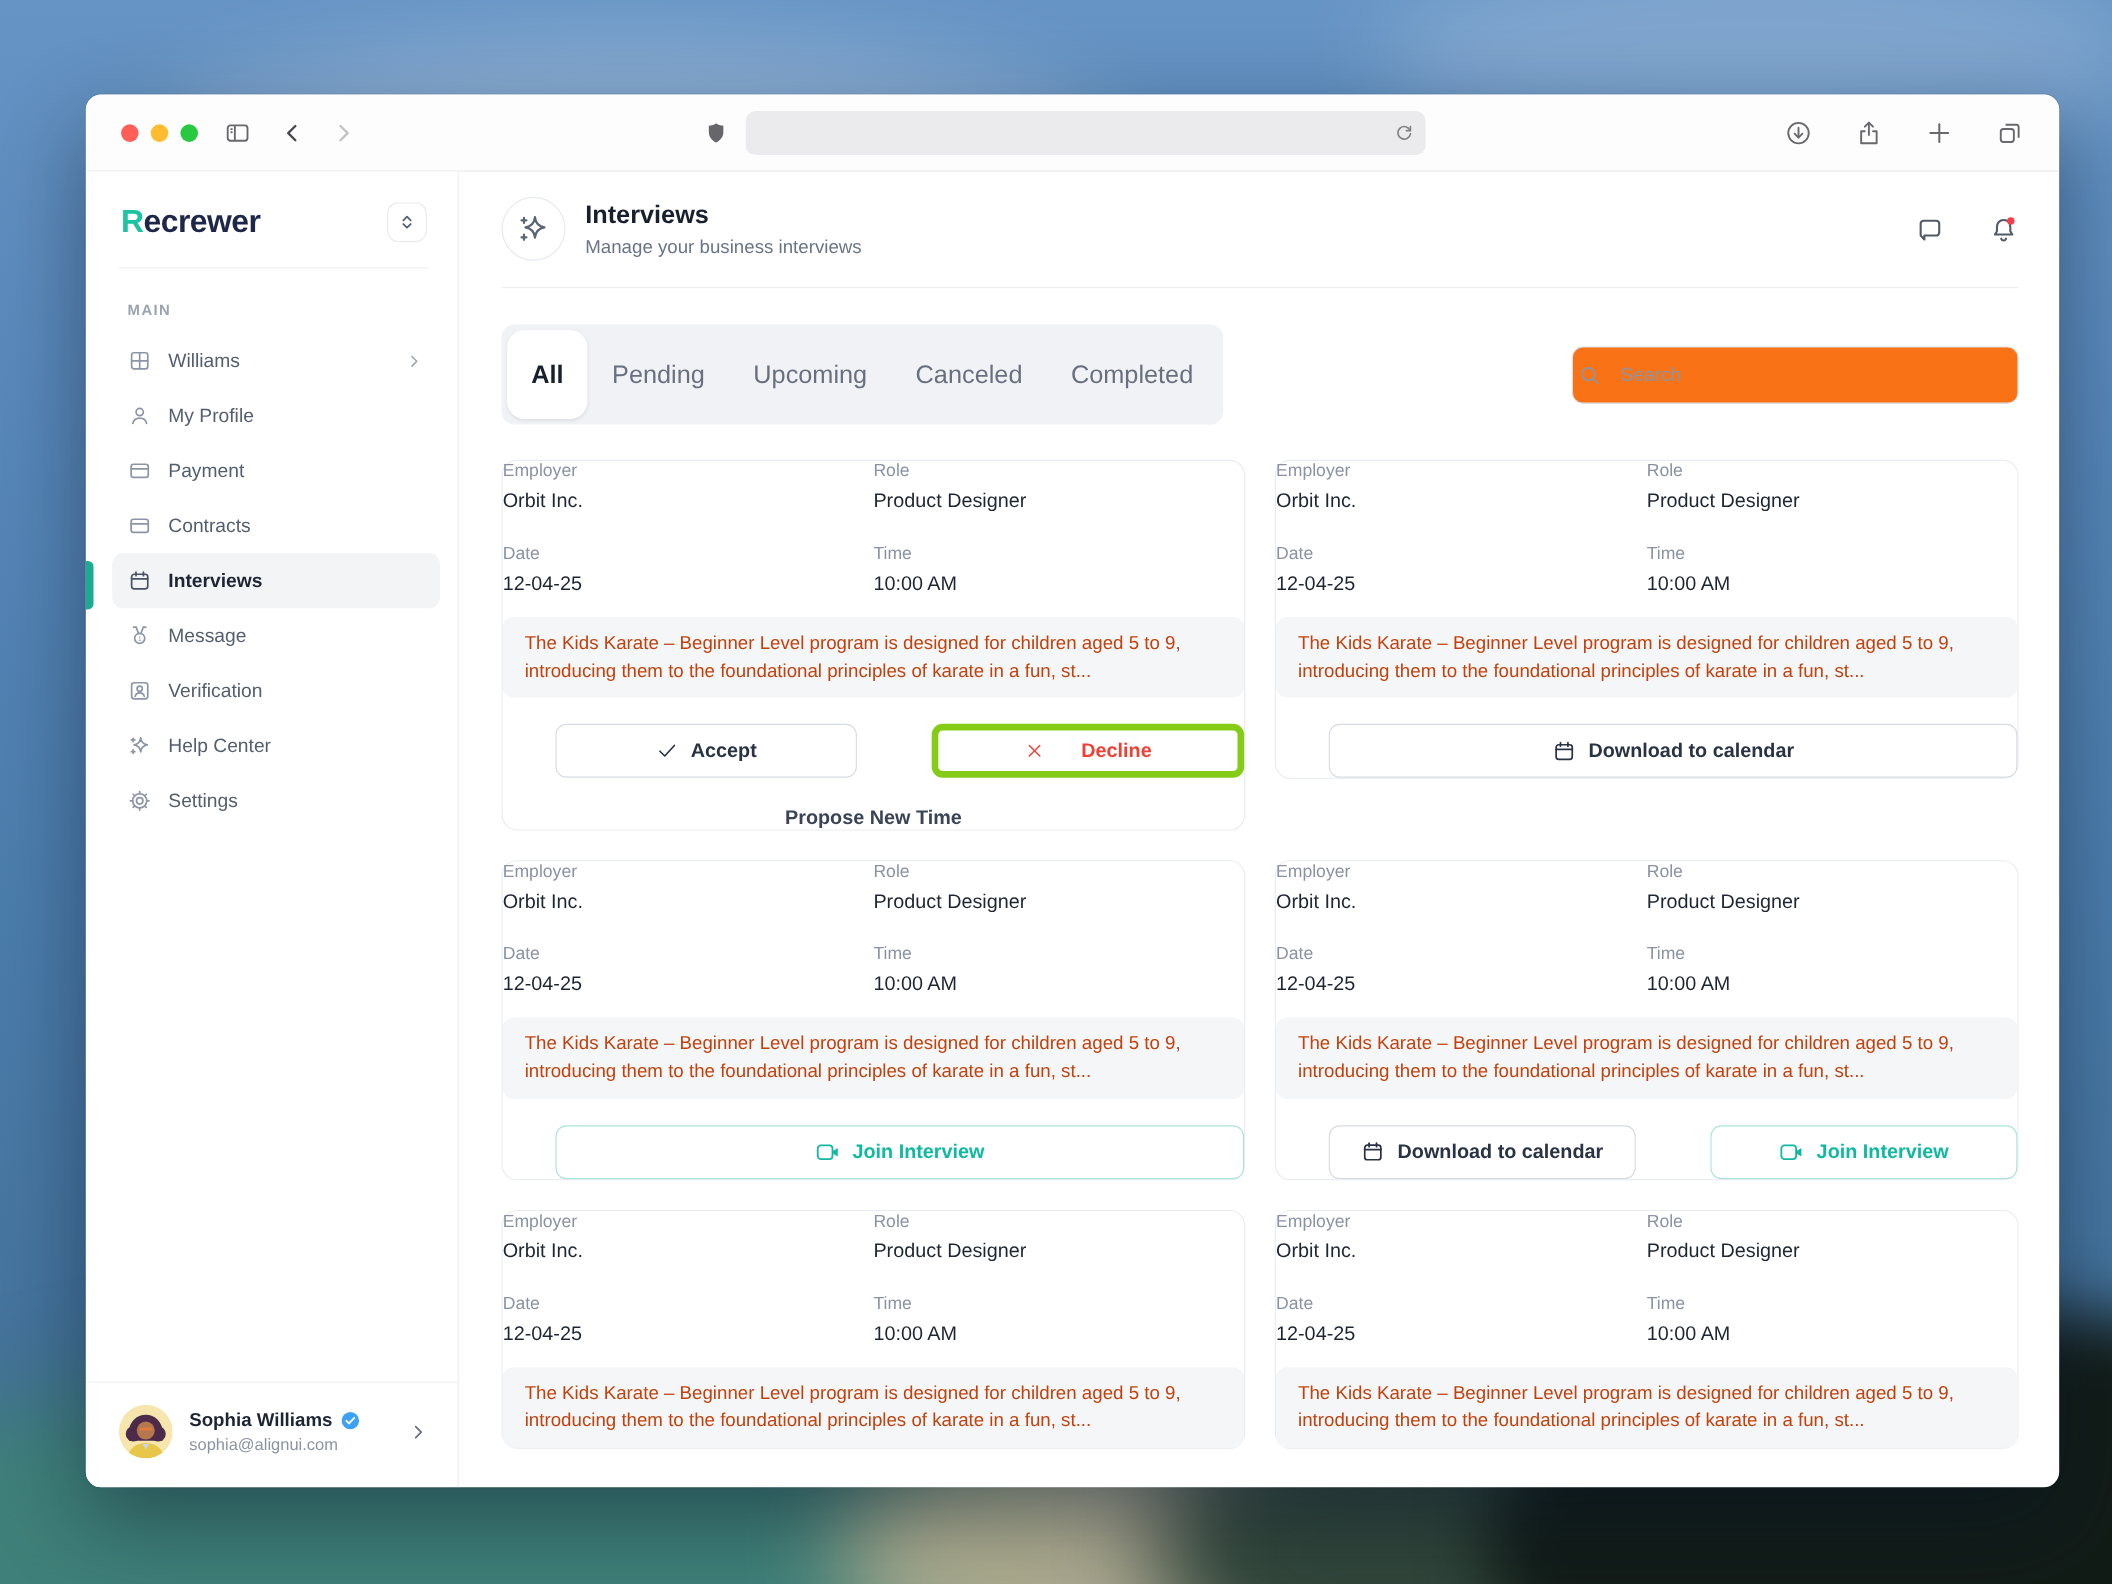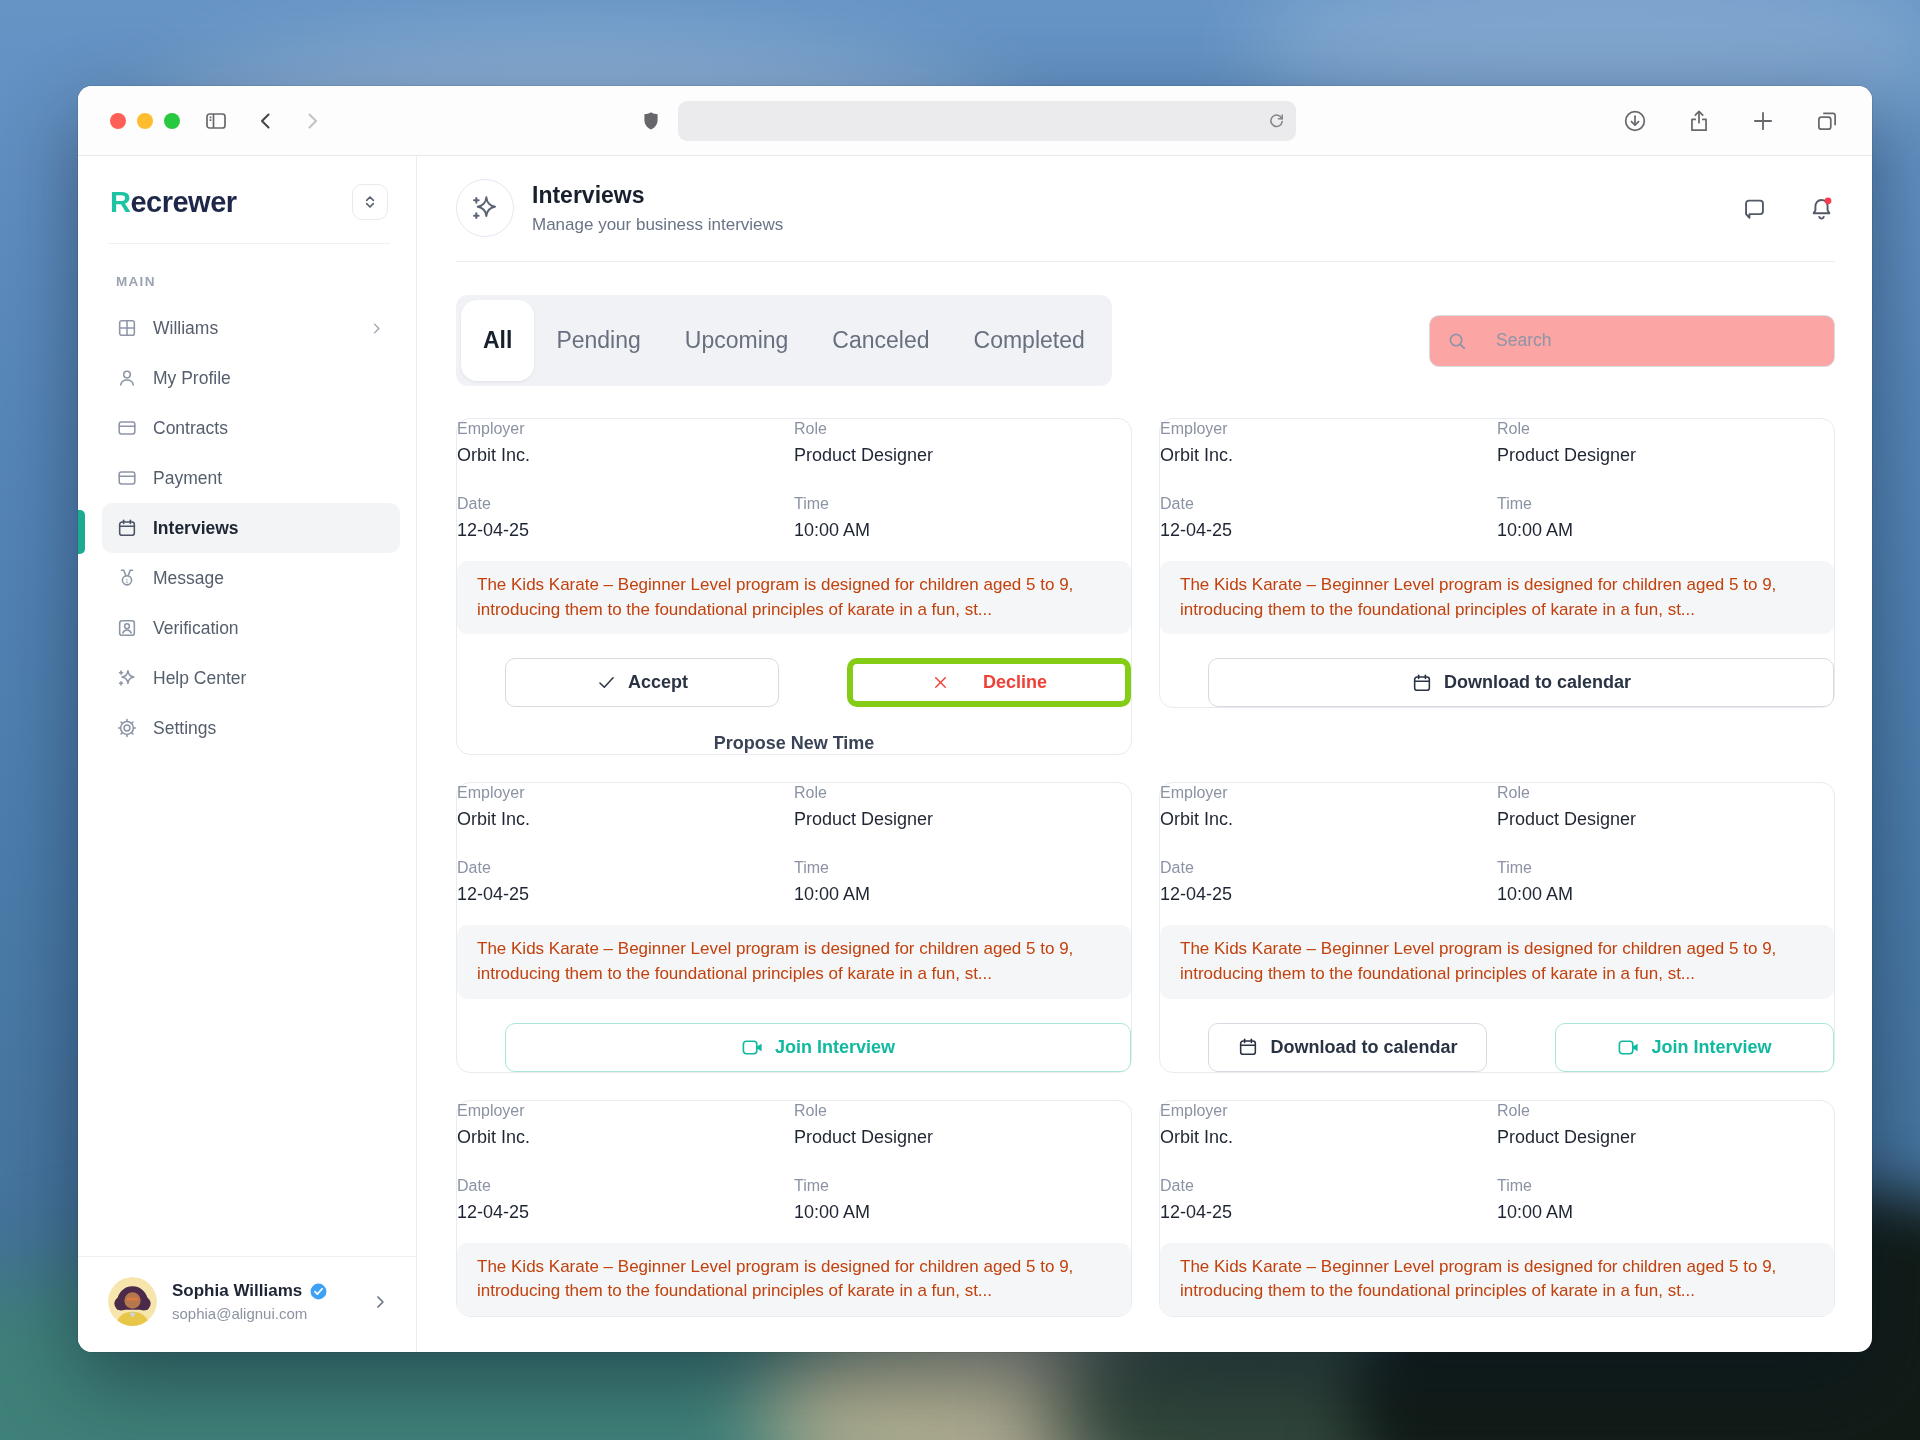--- a/index.html
+++ b/index.html
@@ -71,7 +71,7 @@
   .tabs { display:inline-flex; background:#f0f2f5; border-radius:12px; padding:5px; }
   .tab { padding:27px 22px; font-size:23px; font-weight:500; color:#68707f; border-radius:16px; cursor:default; }
   .tab.active { background:#fff; color:#16202e; font-weight:700; box-shadow:0 1px 3px rgba(20,30,50,.08); }
-  .search { width:406px; height:52px; border:1px solid #d9dee5; border-radius:10px; background:#fca5a5; display:flex; align-items:center; padding:0 16px; gap:28px; color:#8c95a5; }
+  .search { width:406px; height:52px; border:1px solid #d9dee5; border-radius:10px; background:#f97316; display:flex; align-items:center; padding:0 4px; gap:17px; color:#8c95a5; }
   .search input { border:none; outline:none; flex:1; font-size:17.5px; font-family:"Liberation Sans",sans-serif; color:#2a3344; background:transparent; }
   .search input::placeholder { color:#8c95a5; }
 

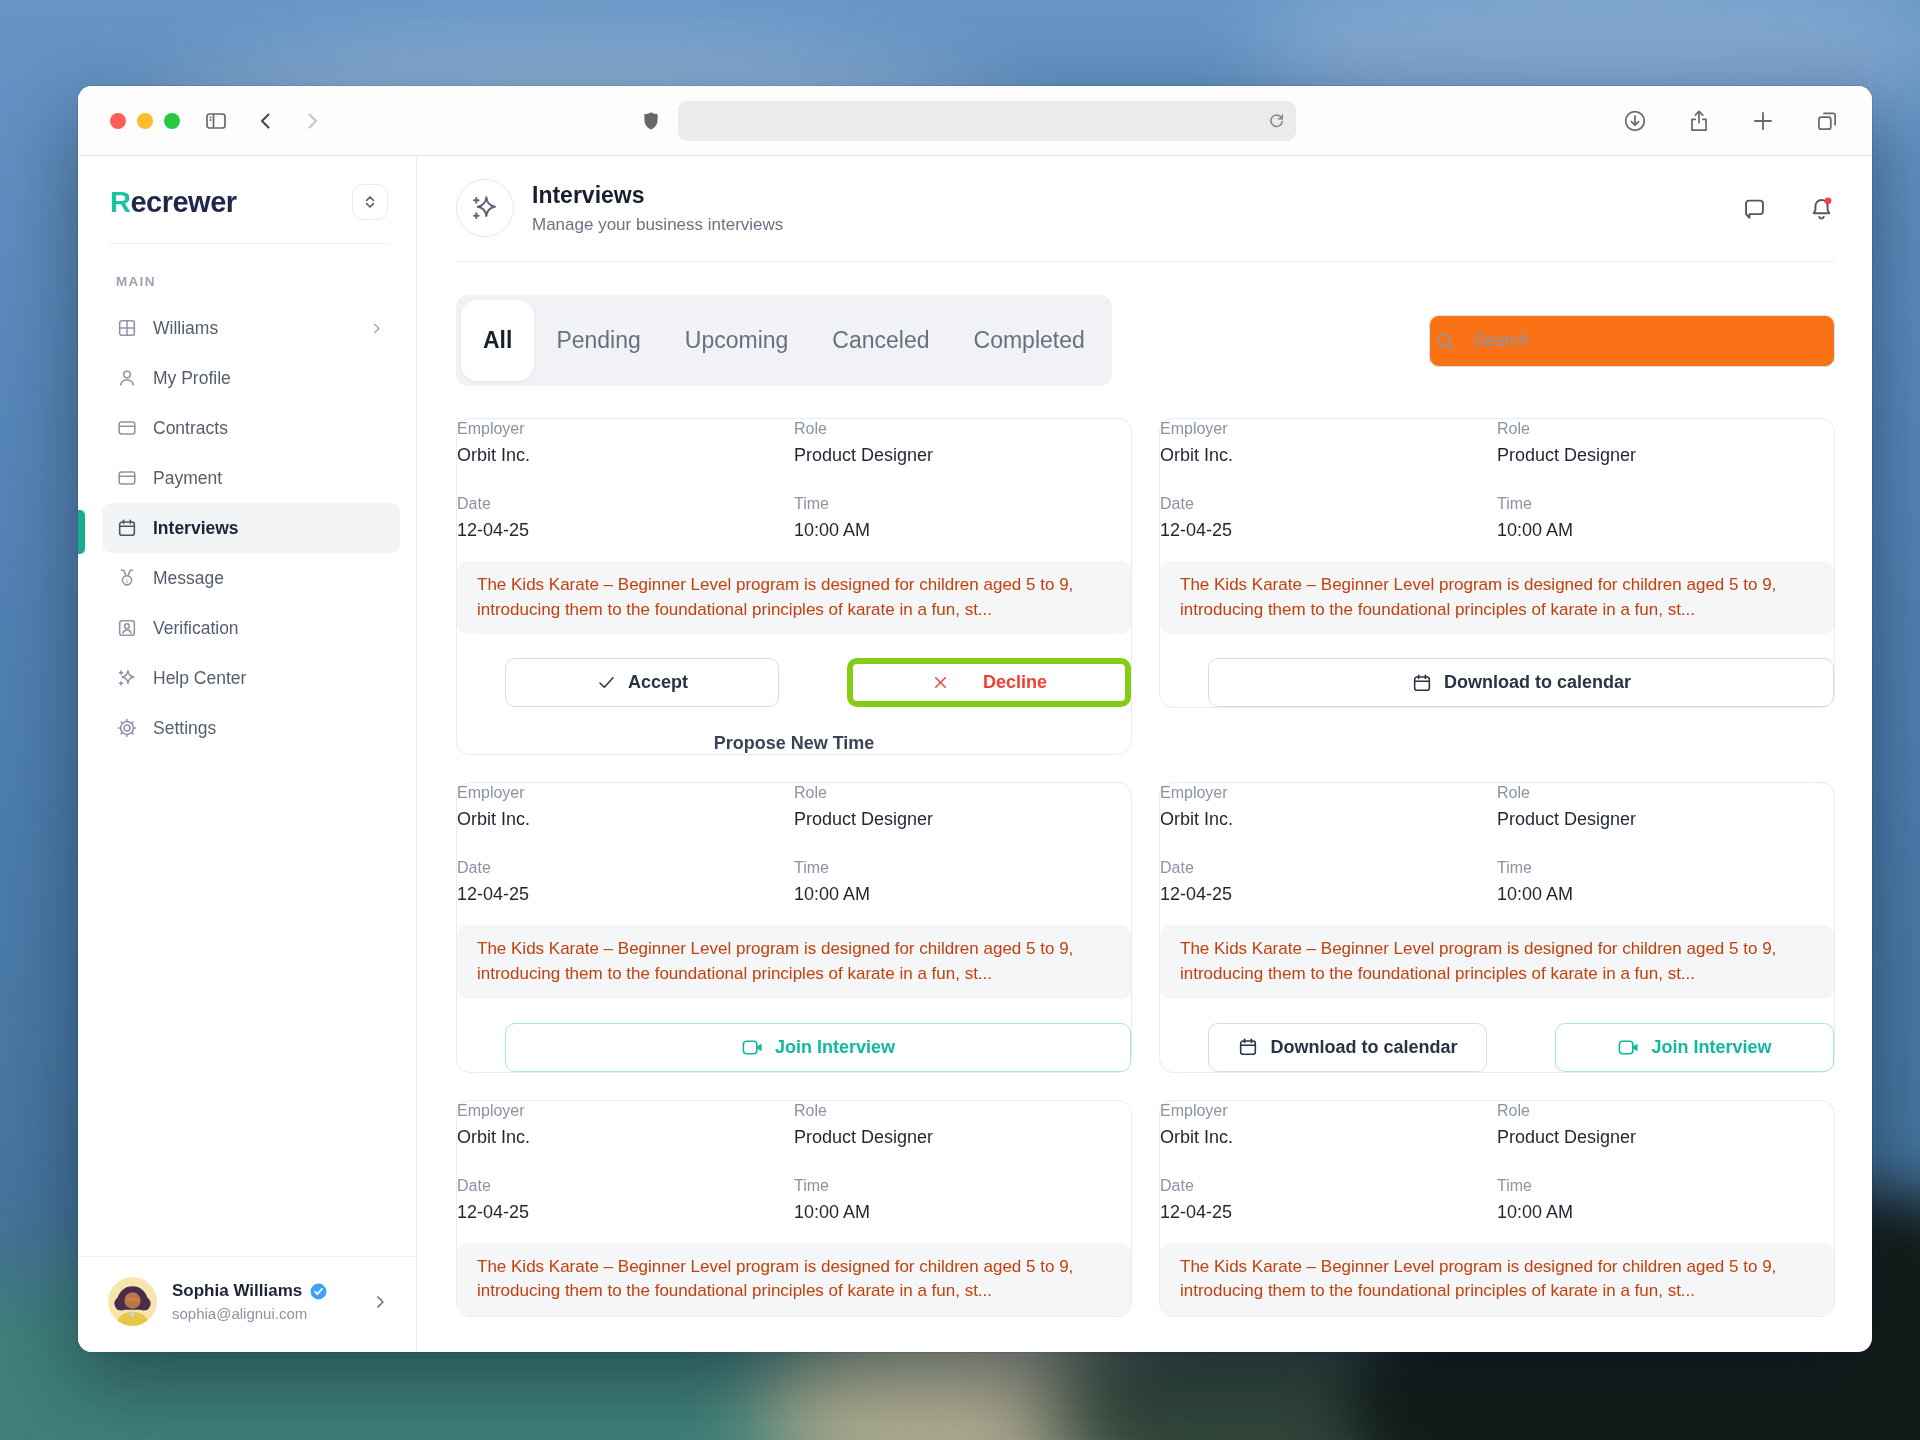--- a/index.html
+++ b/index.html
@@ -220,7 +220,7 @@
                 <line x1="3.5" y1="10" x2="20.5" y2="10"></line>
               </svg>
             </span>
-            <span>Contracts</span>
+            <span>Payment</span>
           </div>
           <div class="nav-item">
             <span class="ic">
@@ -229,7 +229,7 @@
                 <line x1="3.5" y1="10" x2="20.5" y2="10"></line>
               </svg>
             </span>
-            <span>Payment</span>
+            <span>Contracts</span>
           </div>
           <div class="nav-item active">
             <span class="ic">

